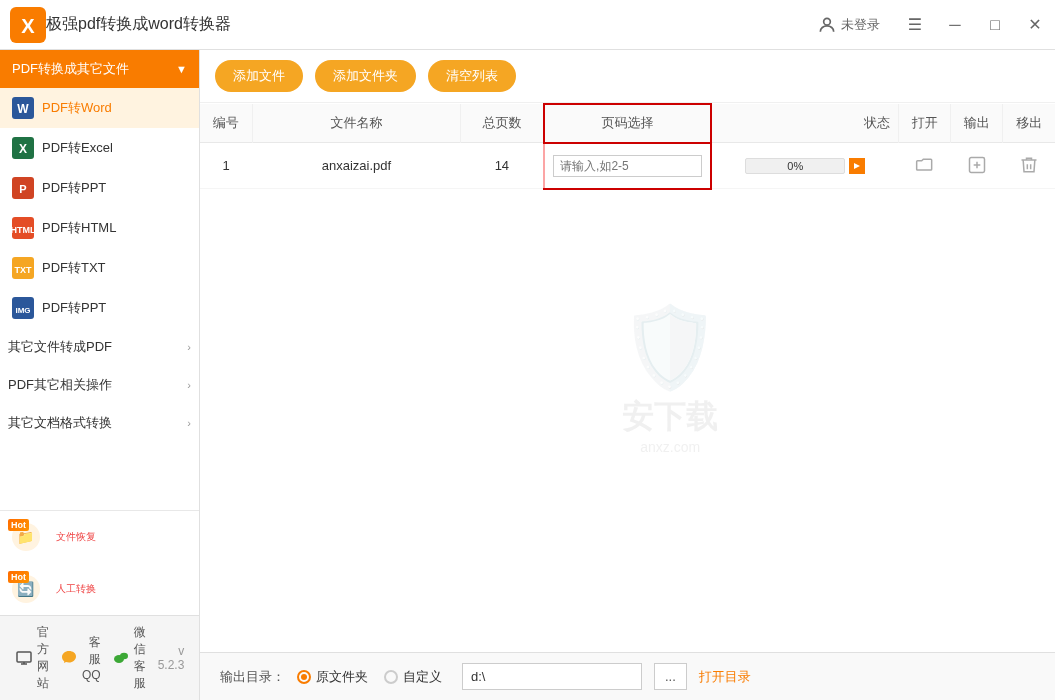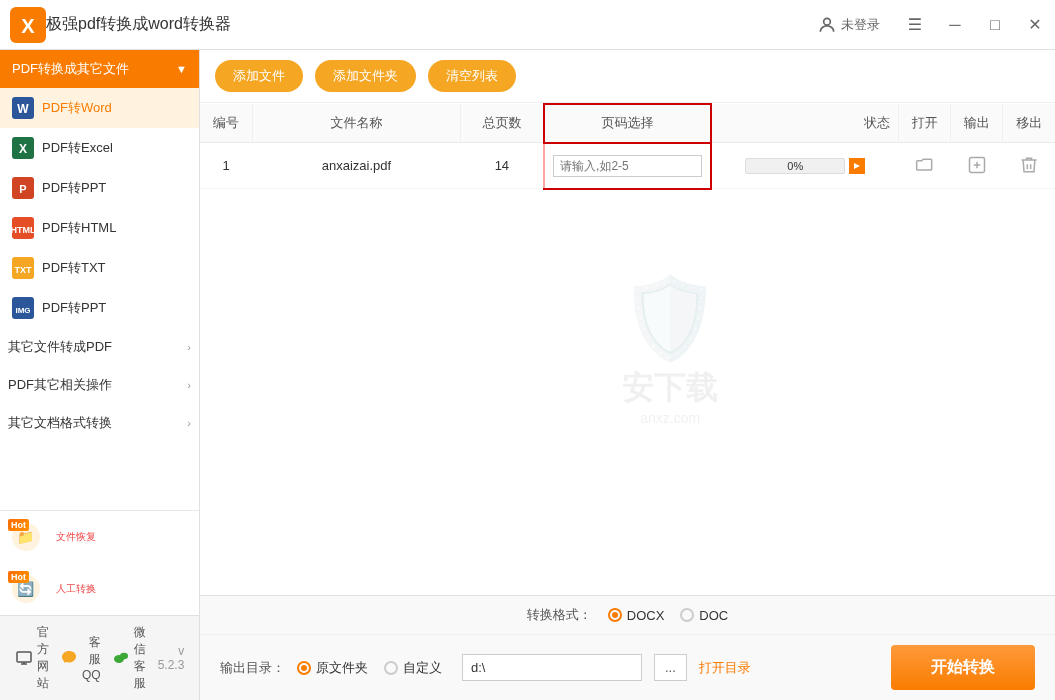--- a/index.html
+++ b/index.html
@@ -678,19 +678,6 @@
 
     <div class="bottom-panel">
 
-      <div class="format-row">
-        <span class="format-label">转换格式：</span>
-        <div class="radio-group">
-          <div class="radio-item">
-            <div class="radio-circle selected"></div>
-            <span class="radio-text">DOCX</span>
-          </div>
-          <div class="radio-item">
-            <div class="radio-circle"></div>
-            <span class="radio-text">DOC</span>
-          </div>
-        </div>
-      </div>
 
       <div class="output-row">
         <span class="output-label">输出目录：</span>

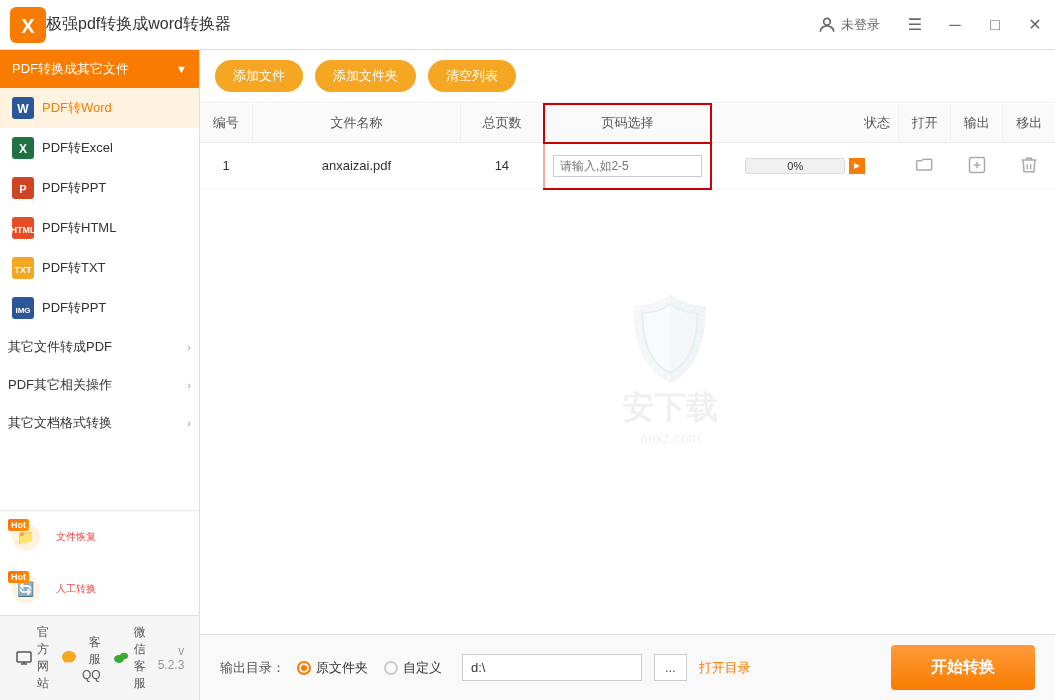--- a/index.html
+++ b/index.html
@@ -692,7 +692,6 @@
         <input class="output-path-input" value="d:\" style="">
         <button class="ellipsis-btn">...</button>
         <span class="open-dir-btn">打开目录</span>
-        <button class="start-btn">开始转换</button>
       </div>
     </div>
   </div>

